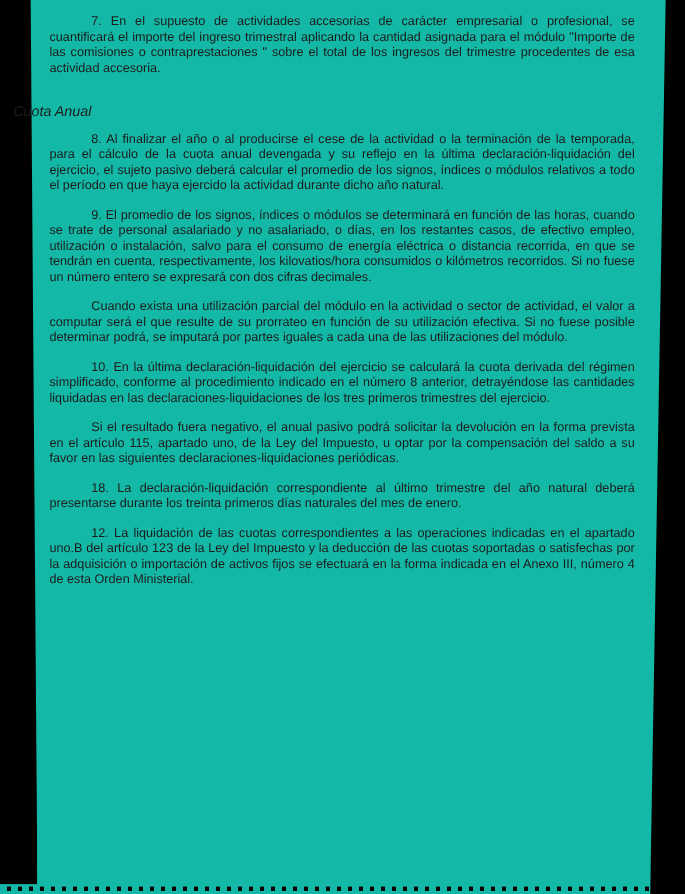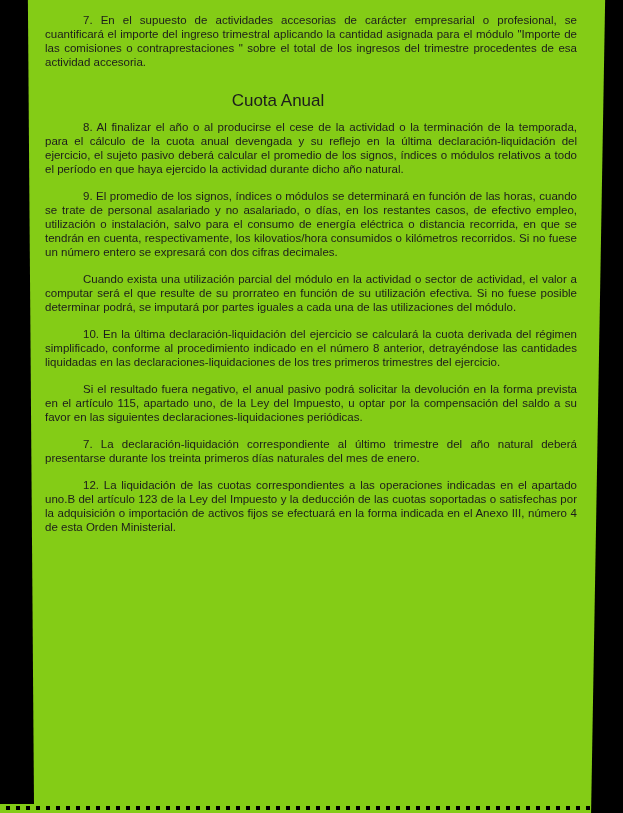--- a/index.html
+++ b/index.html
@@ -8,7 +8,7 @@
     position: relative;
     width: 623px;
     height: 813px;
-    background: #84cc16;
+    background: #14b8a6;
     overflow: hidden;
     font-family: "Liberation Sans", "DejaVu Sans", sans-serif;
     padding-left: 28px;

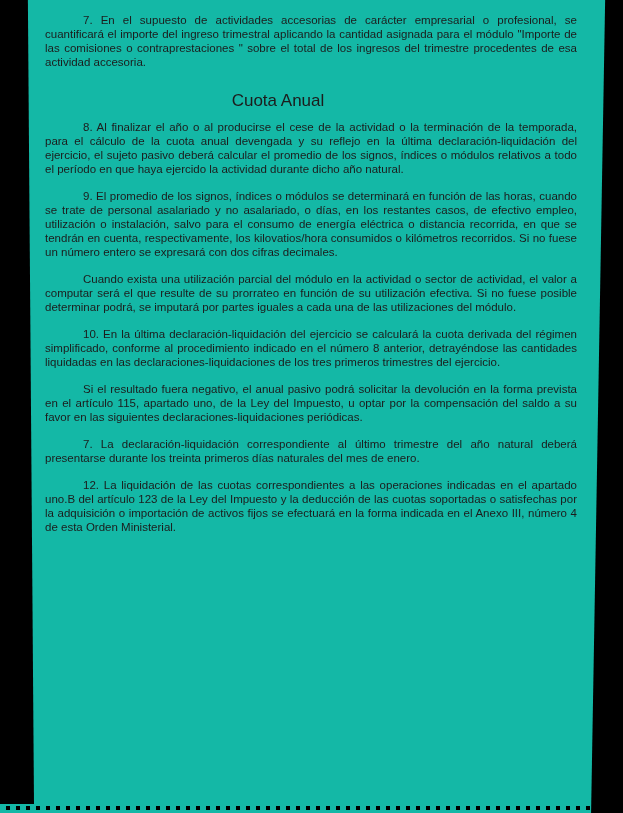--- a/index.html
+++ b/index.html
@@ -51,10 +51,10 @@
     text-indent: 38px;
   }
   .heading {
+    font-style: italic;
     font-weight: normal;
-    font-size: 17px;
+    font-size: 13px;
     line-height: 14px;
-    text-align: center;
     position: relative;
     left: -33px;
     margin: 25px 0 12px 0;

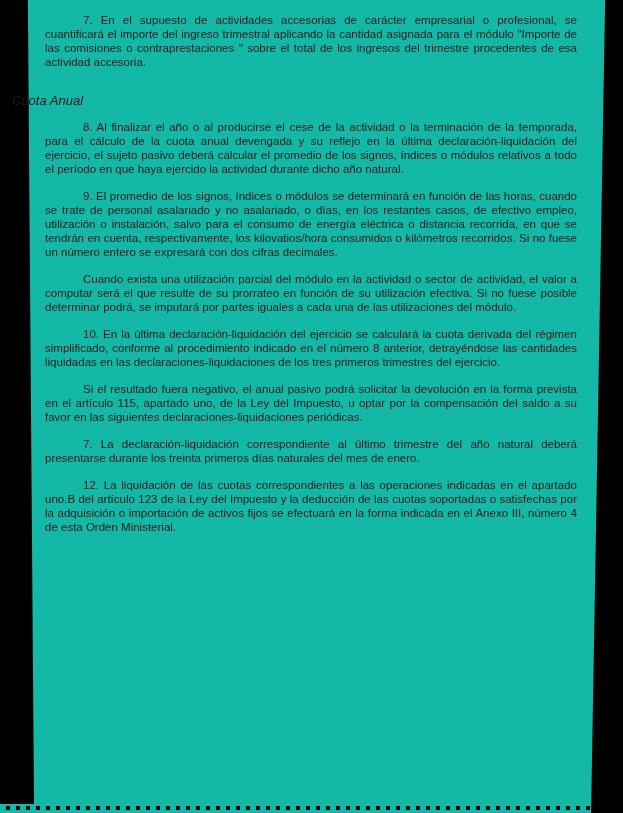--- a/index.html
+++ b/index.html
@@ -84,7 +84,7 @@
 
     <p class="para no-number">Si el resultado fuera negativo, el anual pasivo podrá solicitar la devolución en la forma prevista en el artículo 115, apartado uno, de la Ley del Impuesto, u optar por la compensación del saldo a su favor en las siguientes declaraciones-liquidaciones periódicas.</p>
 
-    <p class="para">7. La declaración-liquidación correspondiente al último trimestre del año natural deberá presentarse durante los treinta primeros días naturales del mes de enero.</p>
+    <p class="para">18. La declaración-liquidación correspondiente al último trimestre del año natural deberá presentarse durante los treinta primeros días naturales del mes de enero.</p>
 
     <p class="para">12. La liquidación de las cuotas correspondientes a las operaciones indicadas en el apartado uno.B del artículo 123 de la Ley del Impuesto y la deducción de las cuotas soportadas o satisfechas por la adquisición o importación de activos fijos se efectuará en la forma indicada en el Anexo III, número 4 de esta Orden Ministerial.</p>
   </div>

